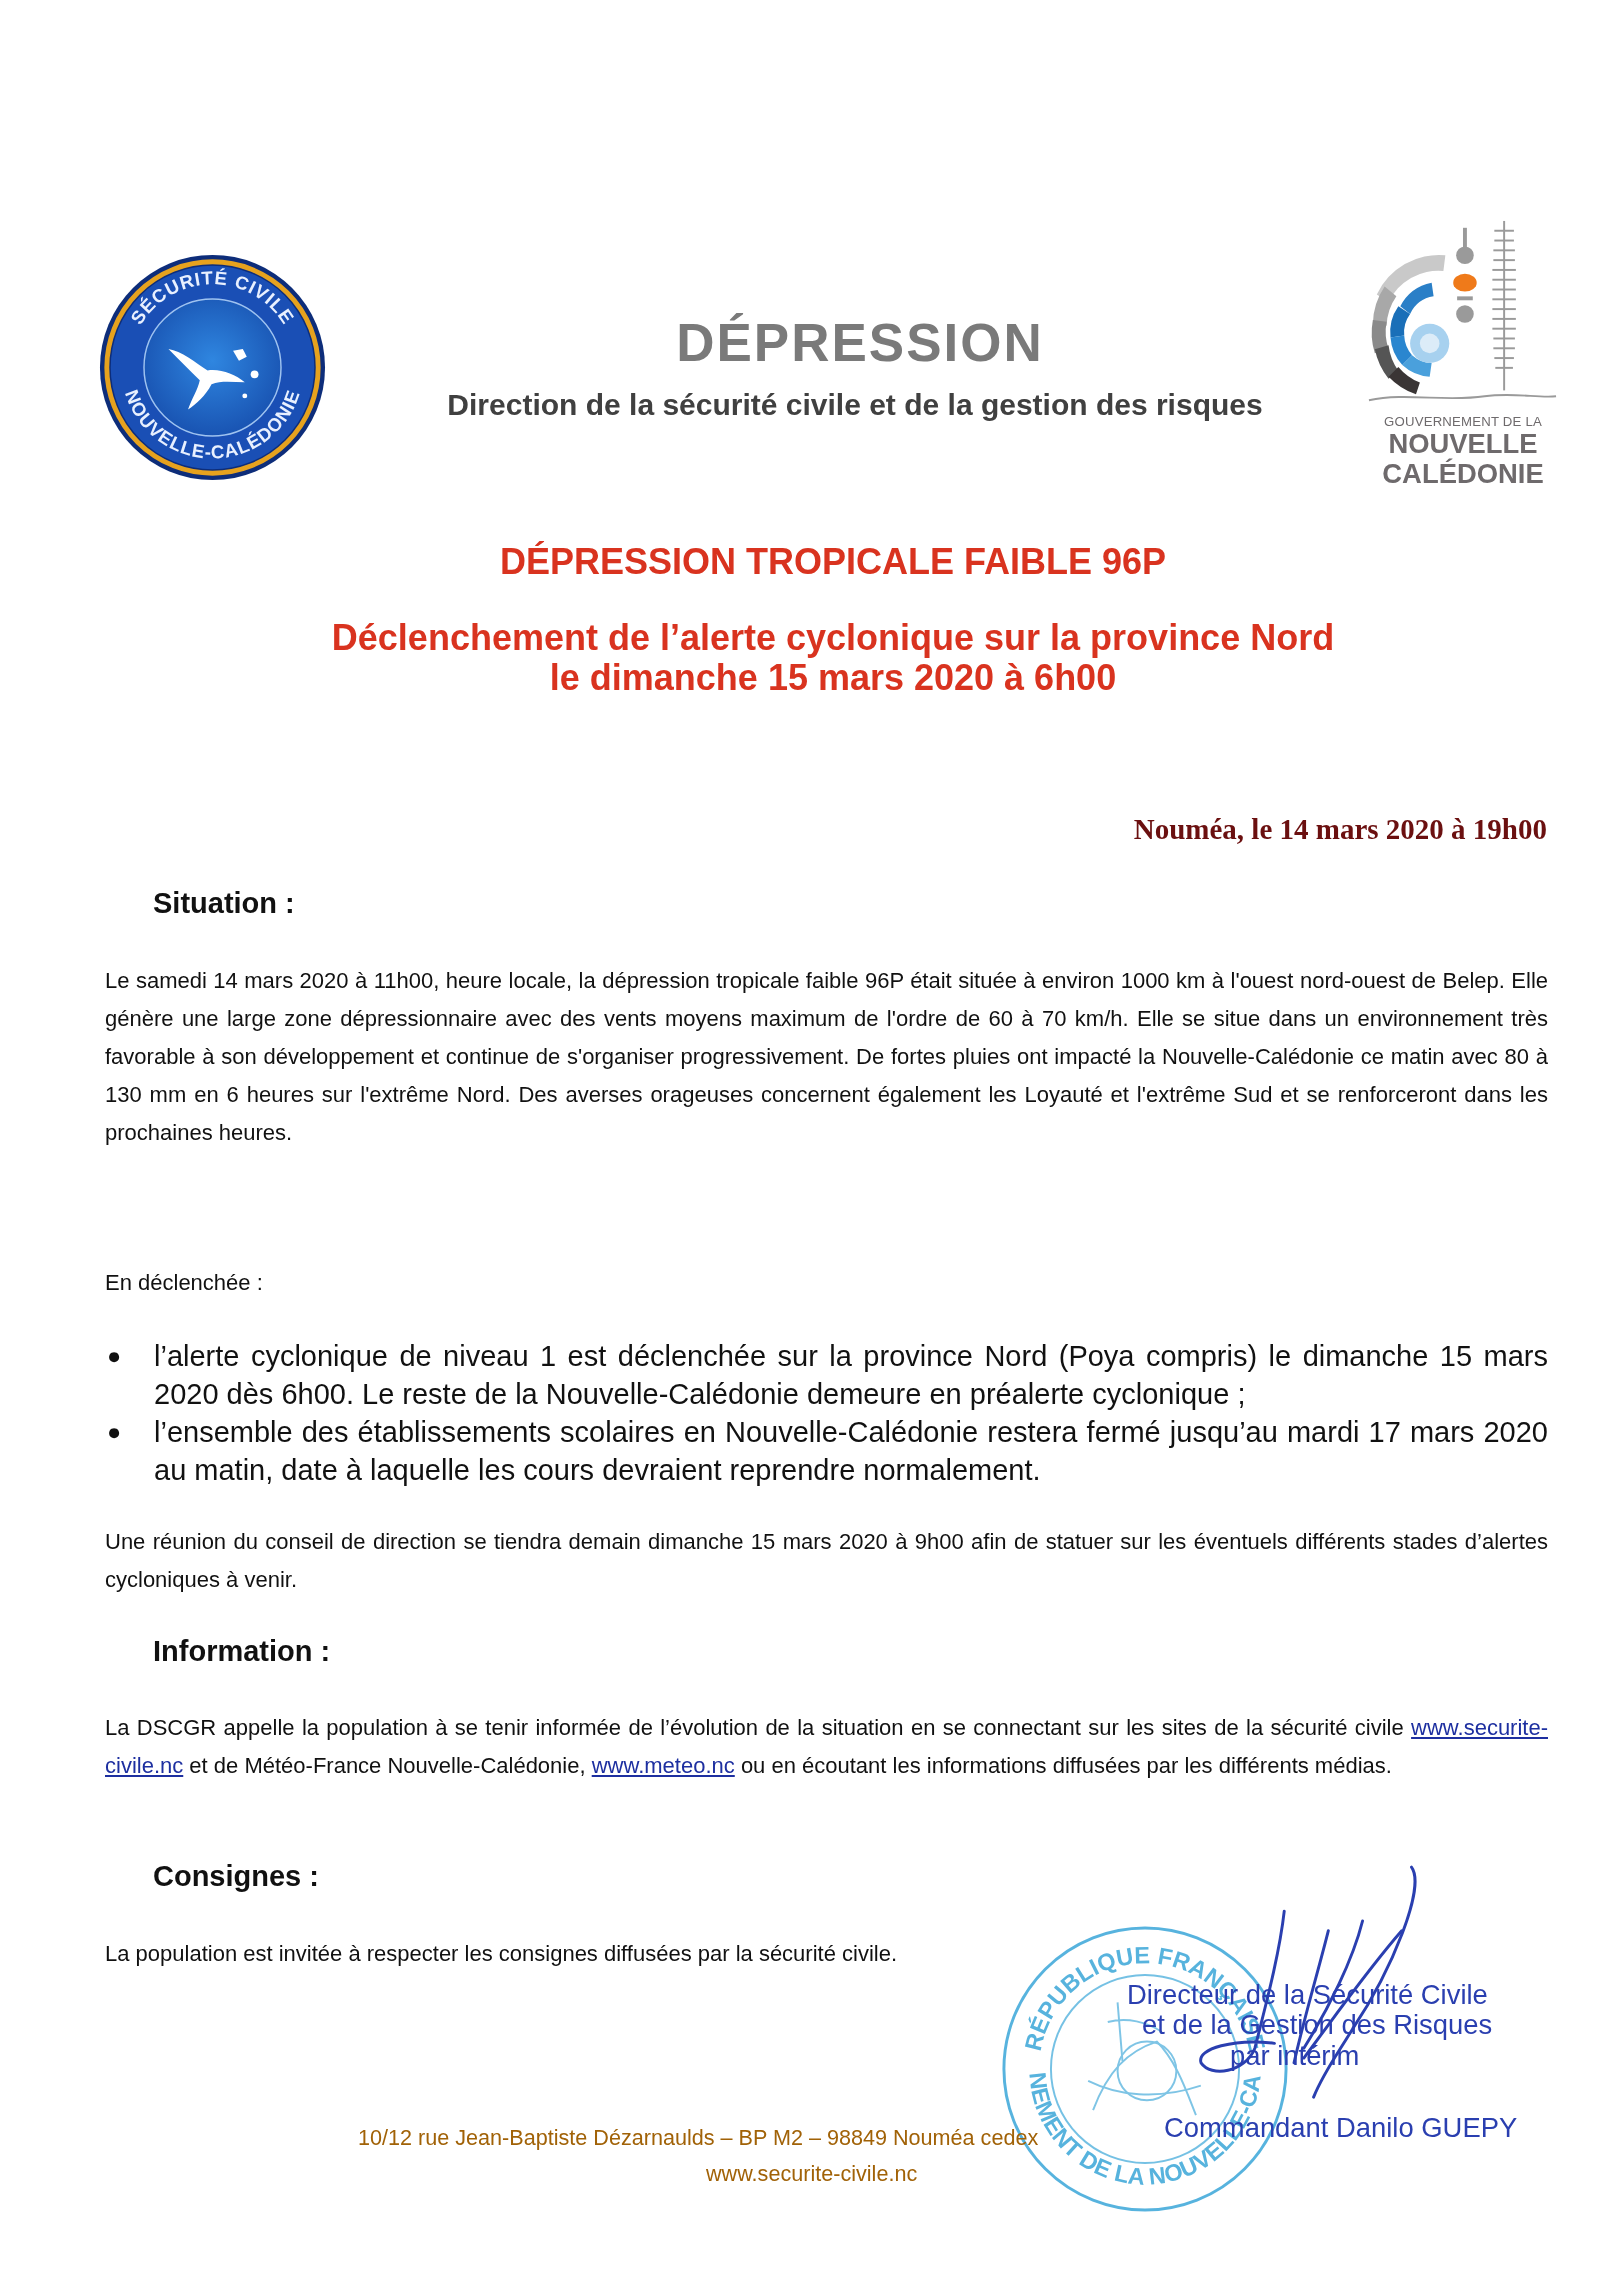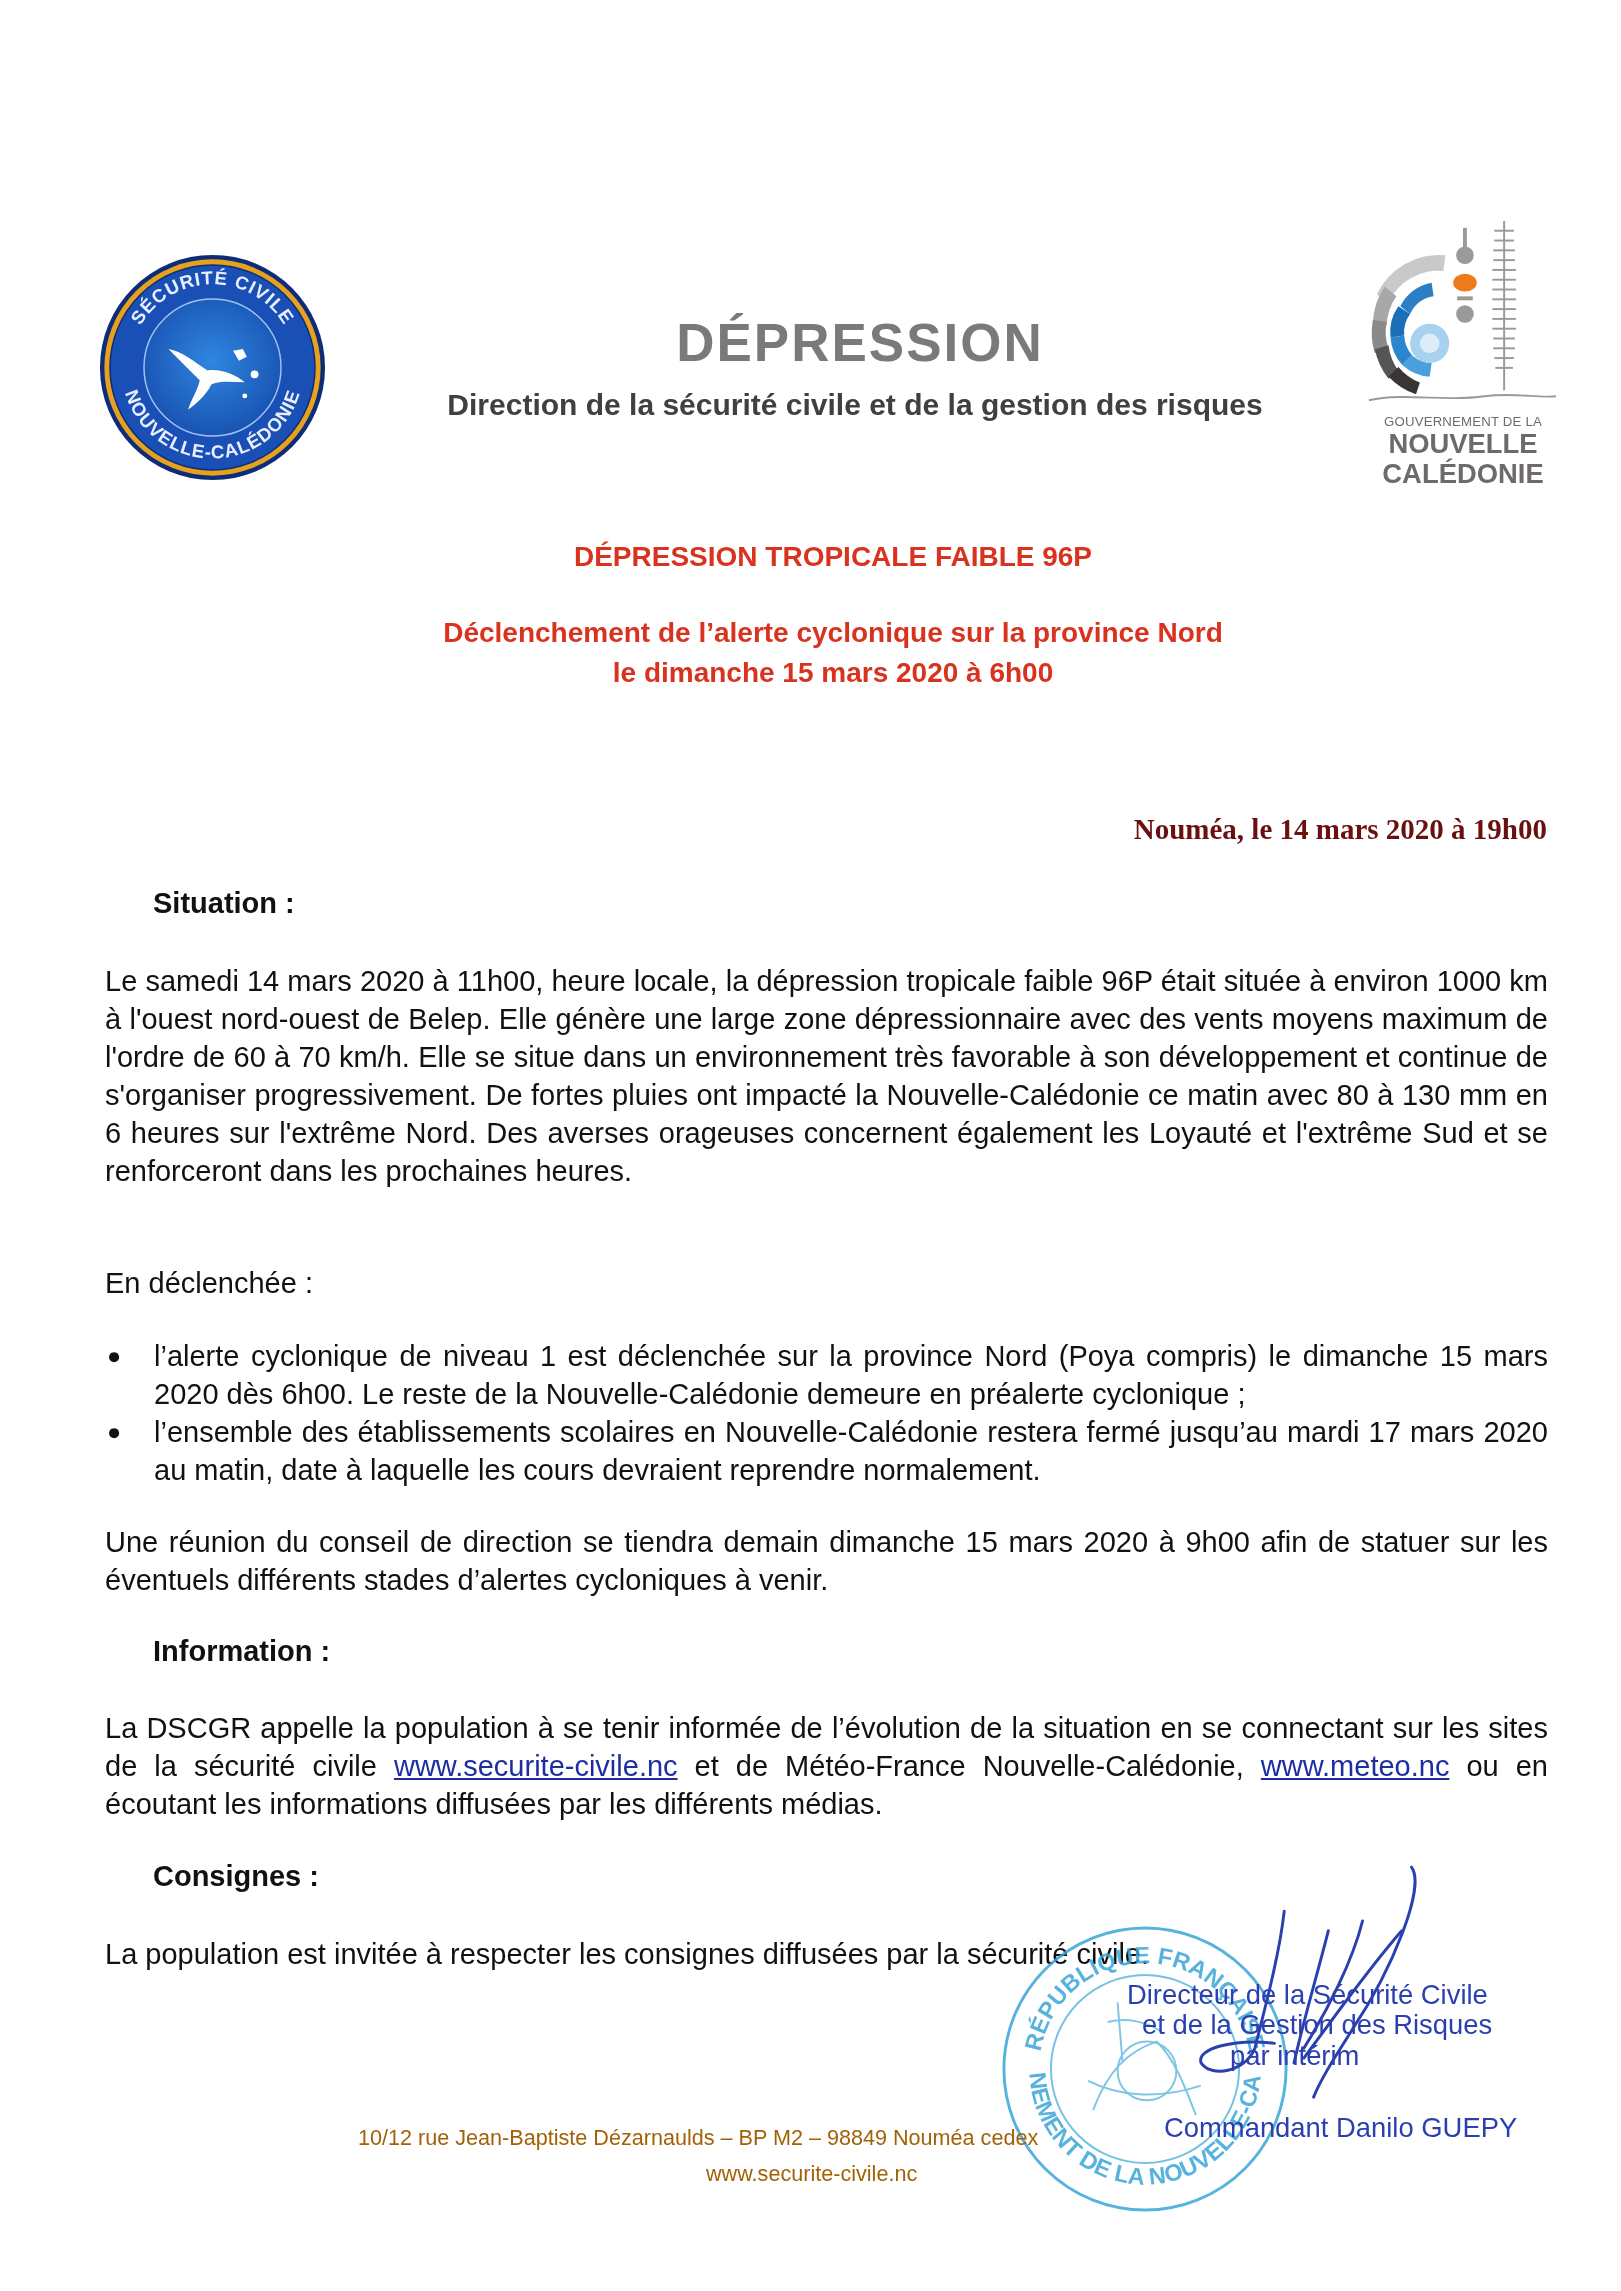--- a/index.html
+++ b/index.html
@@ -19,7 +19,7 @@
   .subtitle-direction { left: 365px; top: 388px; width: 980px; text-align: center;
      font-size: 30px; font-weight: bold; color: #404040; }
   .headline { left: 294px; width: 1078px; text-align: center; font-weight: bold;
-     color: #d9331f; font-size: 28px; }
+     color: #d9331f; font-size: 36px; }
   .h1 { top: 541px; }
   .h2 { top: 617px; }
   .h3 { top: 657px; }

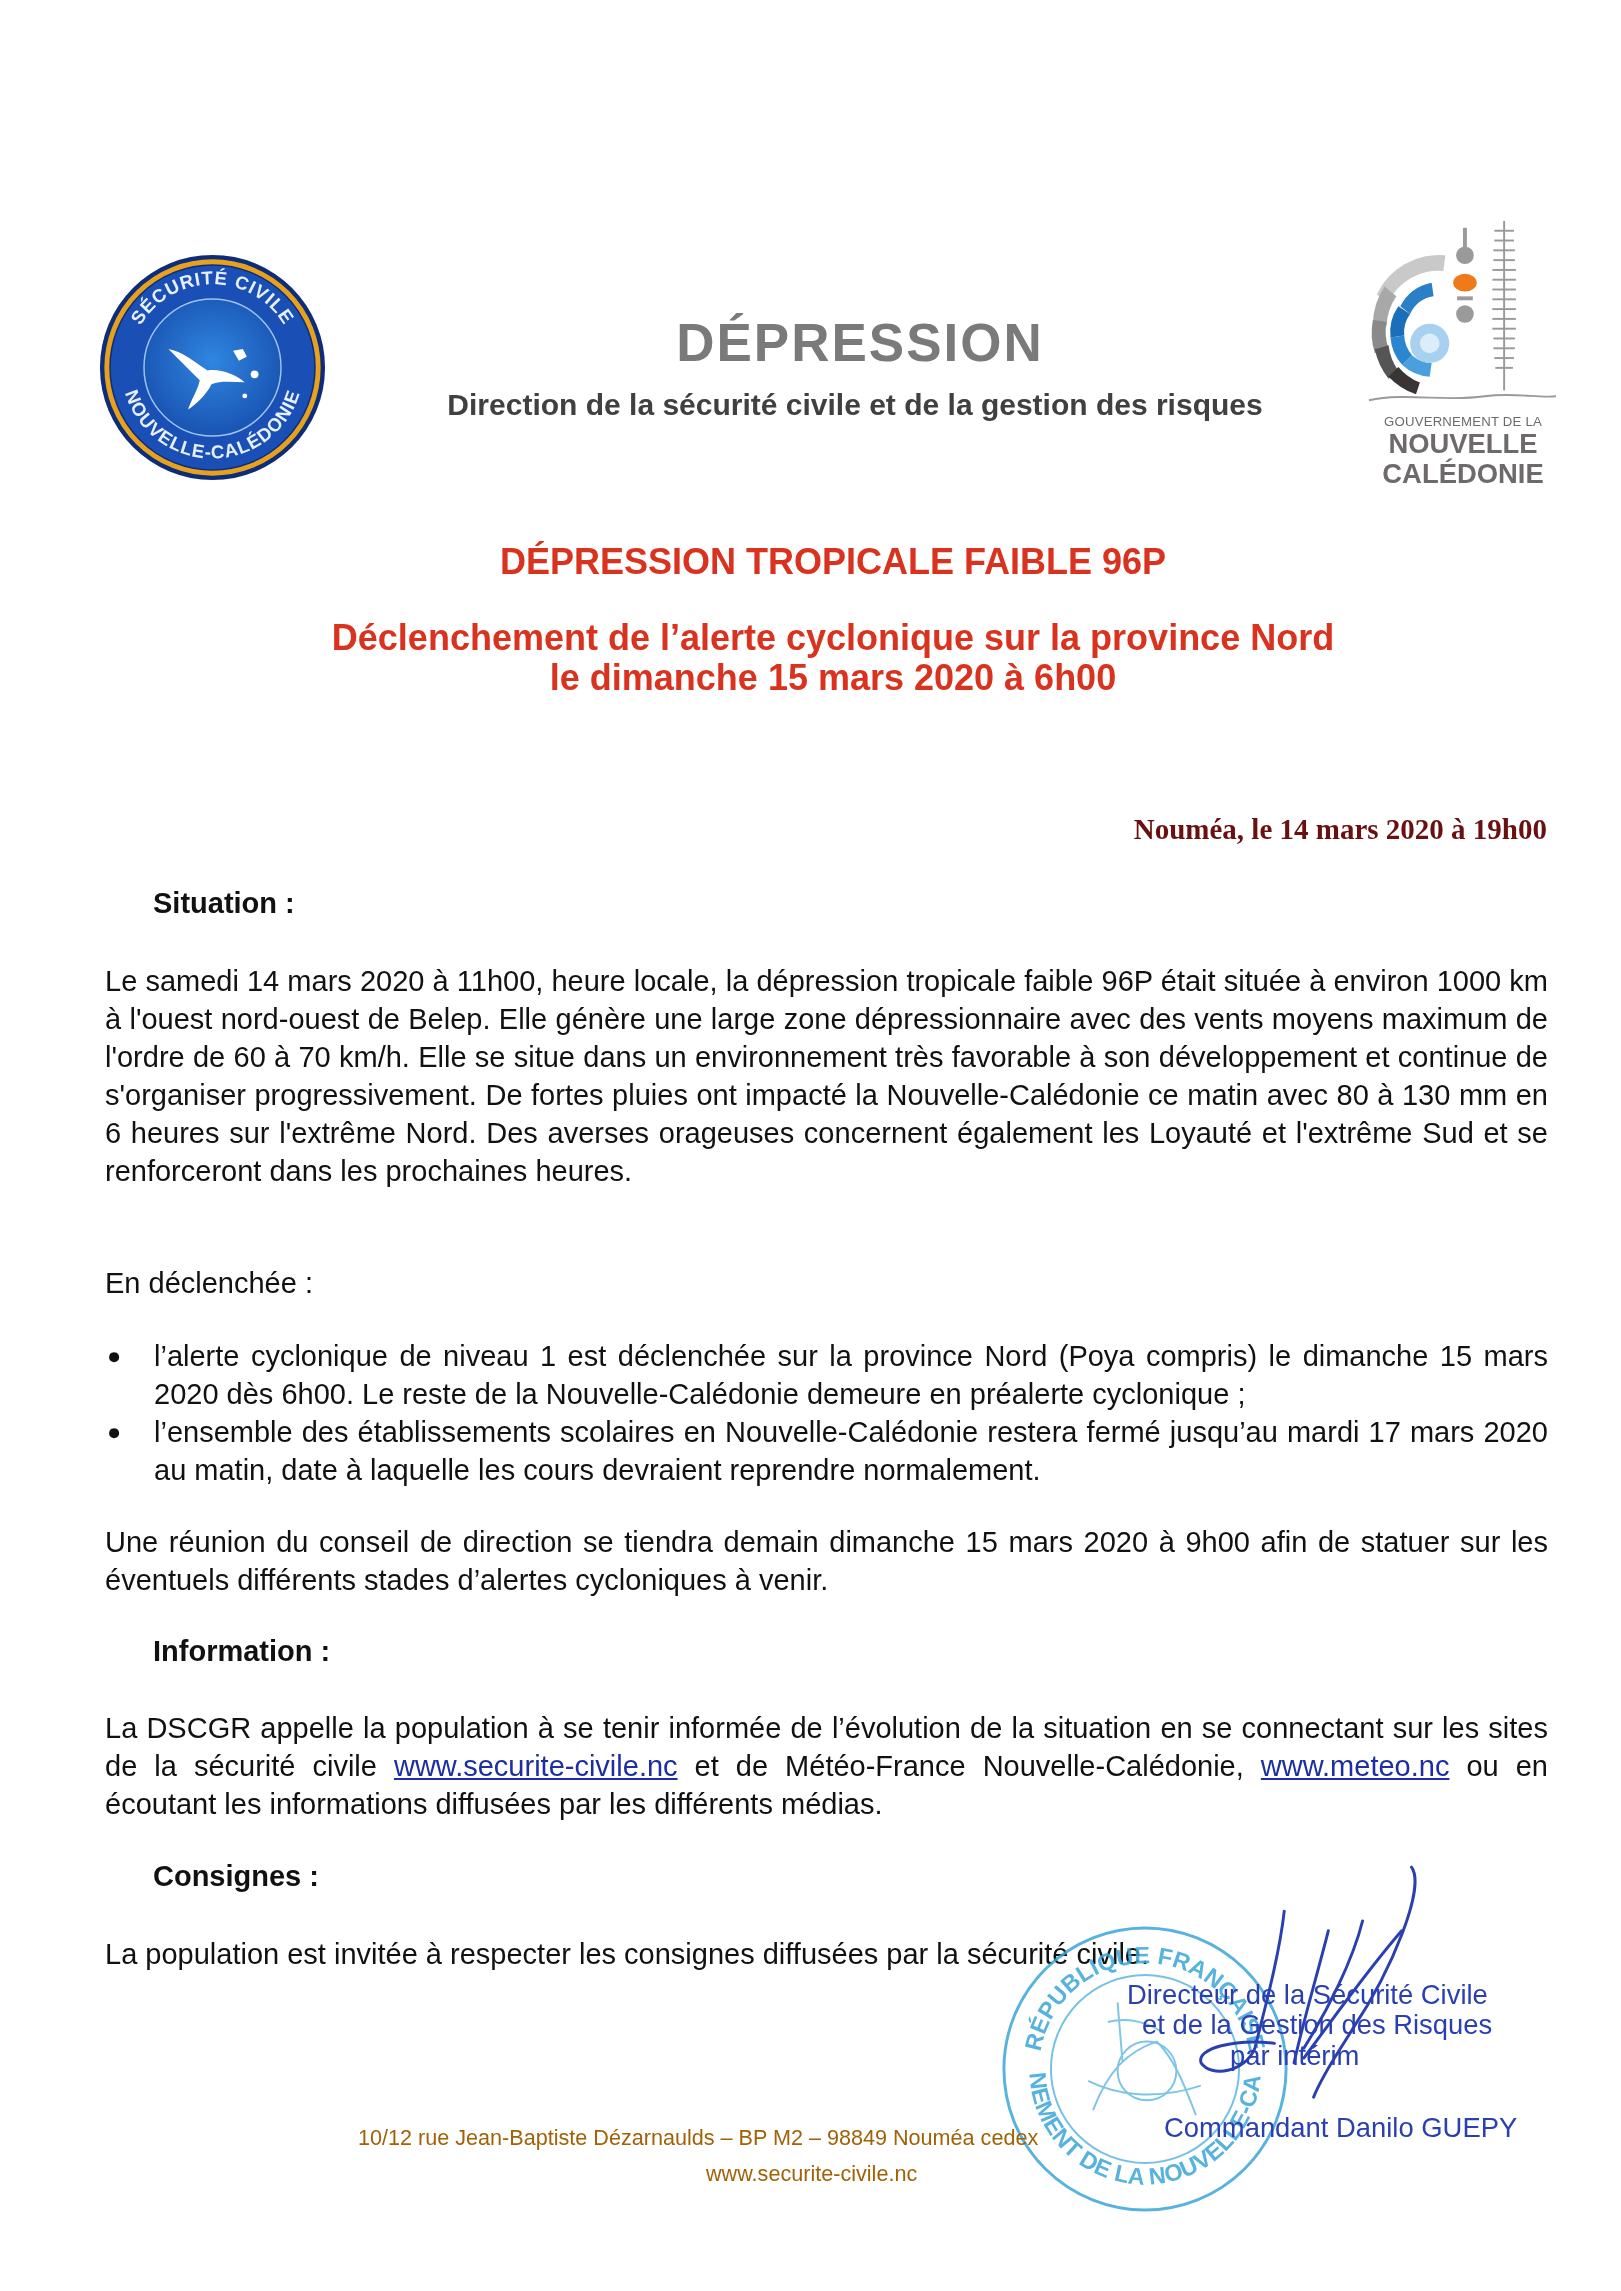--- a/index.html
+++ b/index.html
@@ -27,7 +27,7 @@
 
   .section-heading { left: 105px; font-size: 29px; font-weight: bold; 
      text-decoration-thickness: 2.9px; text-underline-offset: 4.9px; margin-left: 48px; }
-  .para { left: 105px; width: 1443px; font-size: 29px; line-height: 38px;
+  .para { left: 105px; width: 1443px; font-size: 22px; line-height: 38px;
      text-align: justify; text-align-last: left; }
   .bullets { left: 105px; width: 1443px; margin: 0; padding: 0; list-style: none;
      font-size: 29px; line-height: 38px; }

